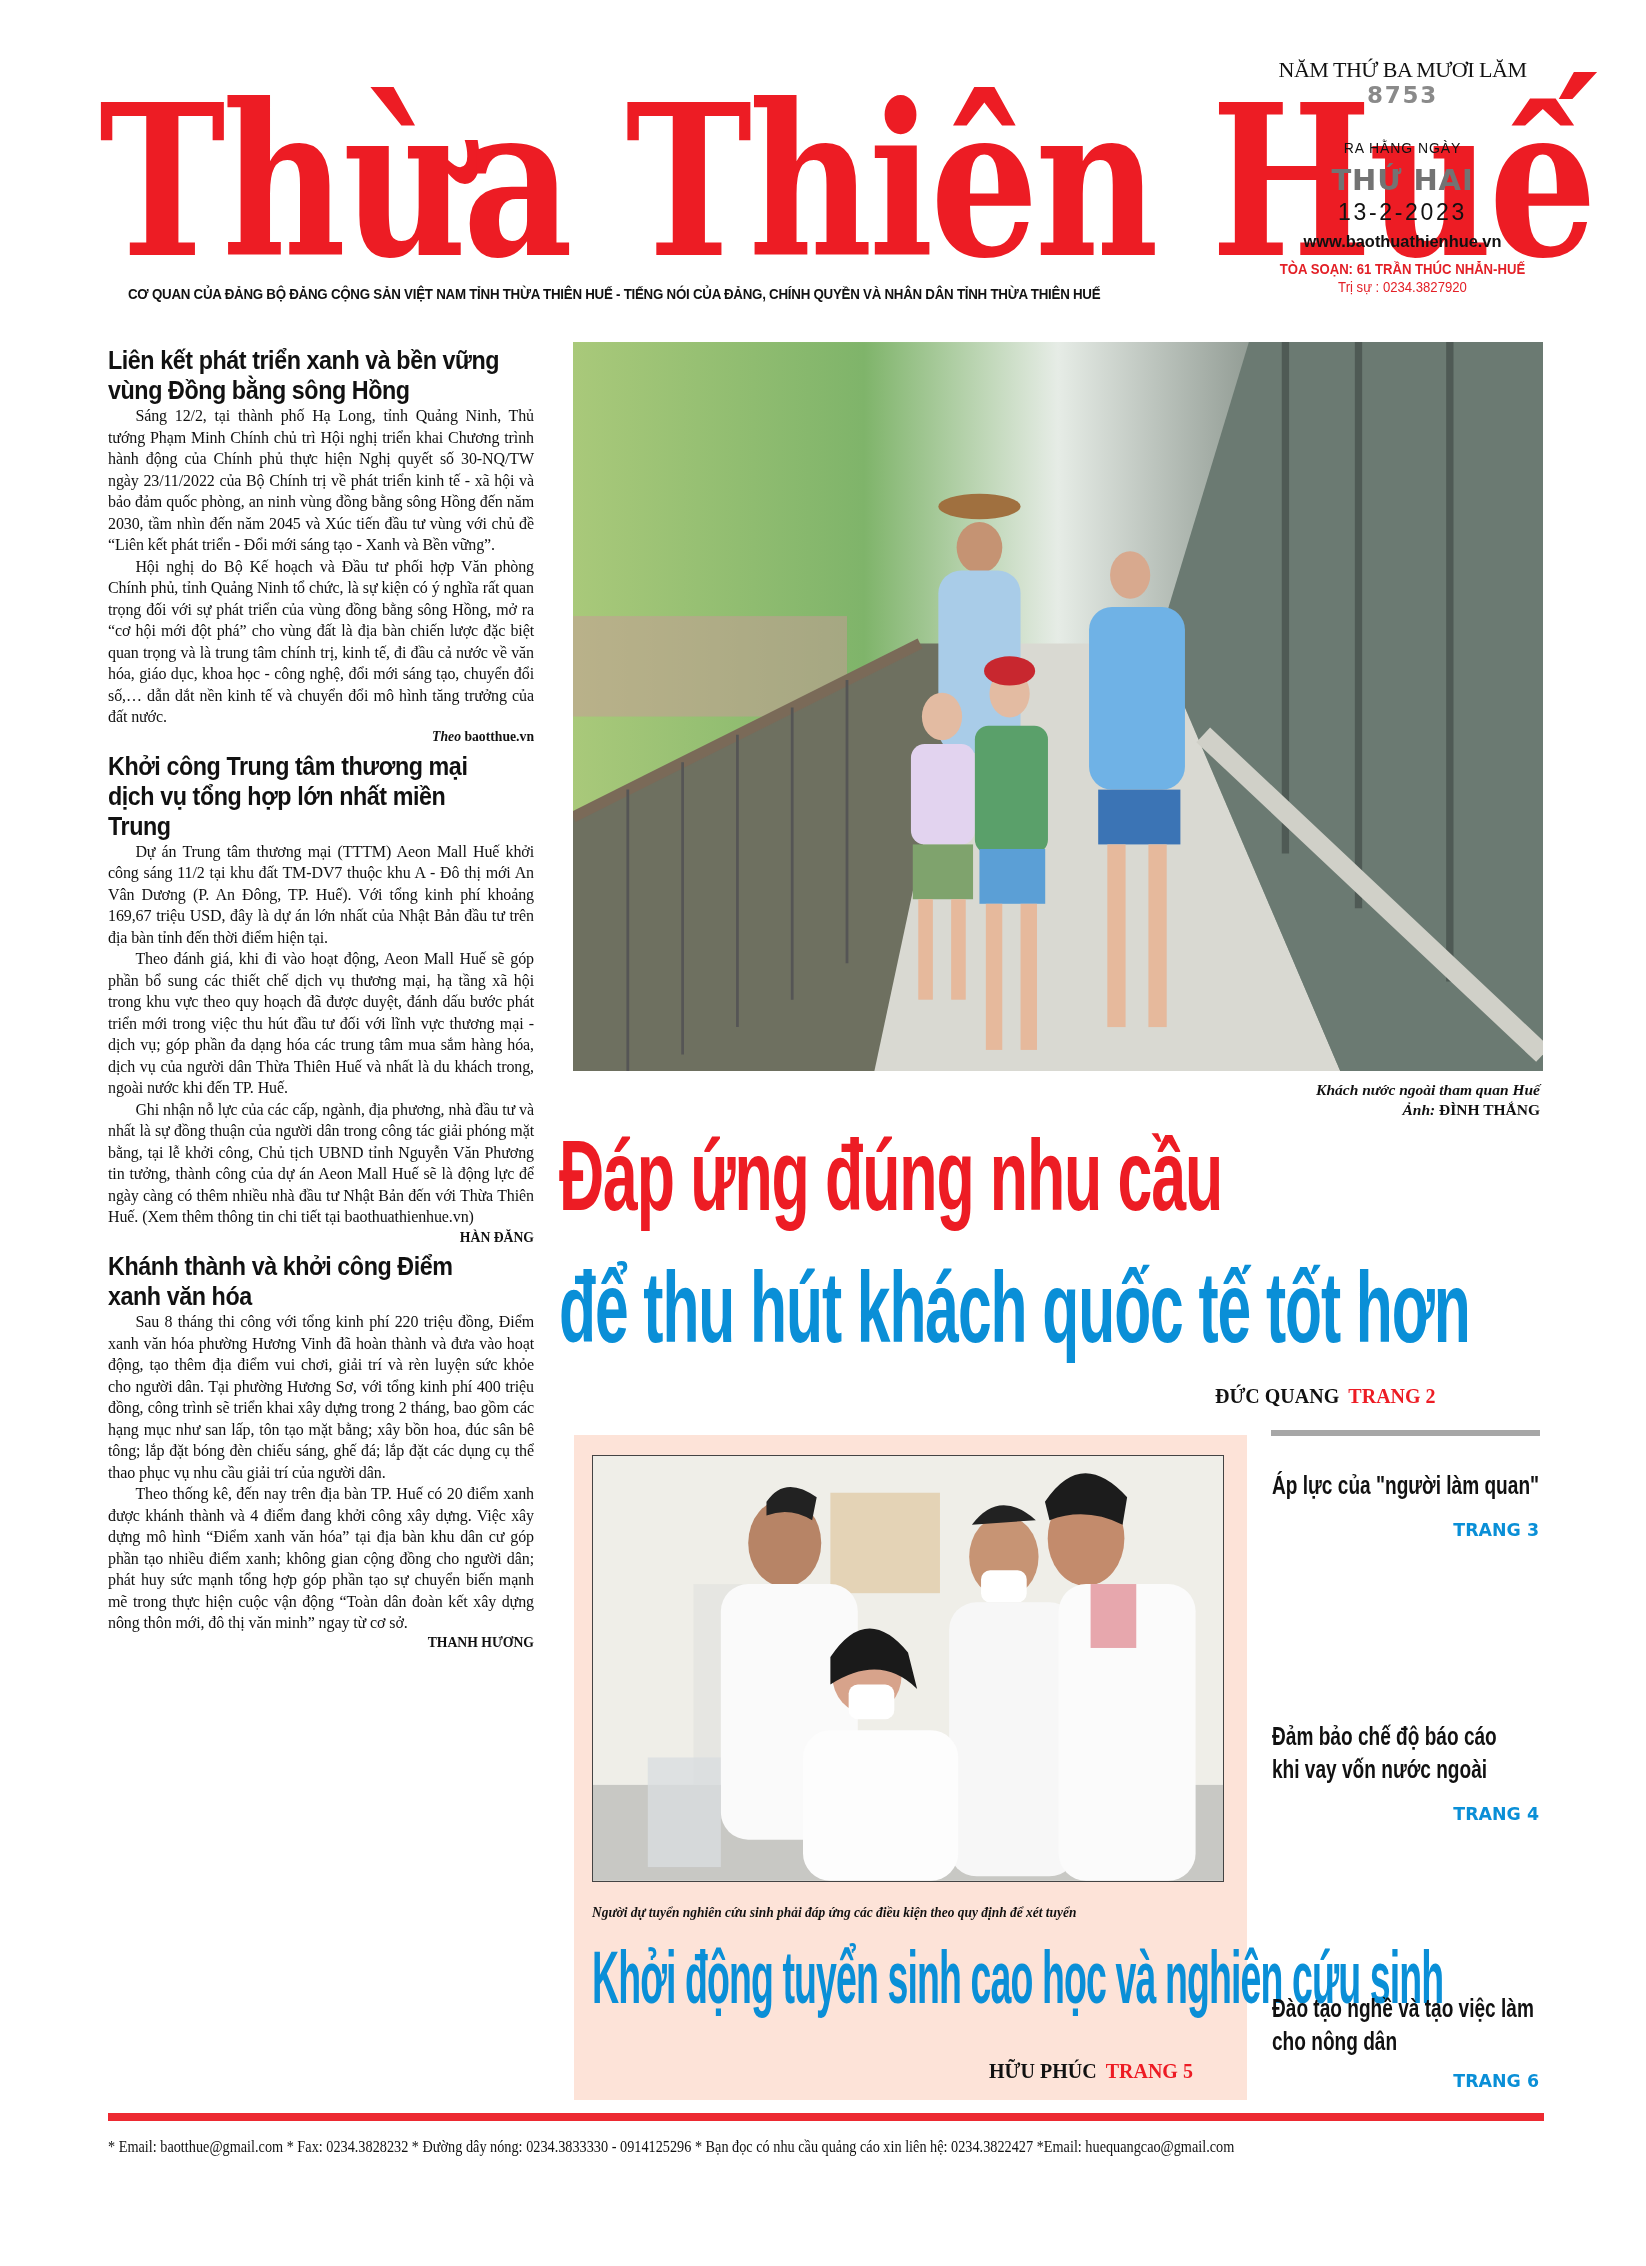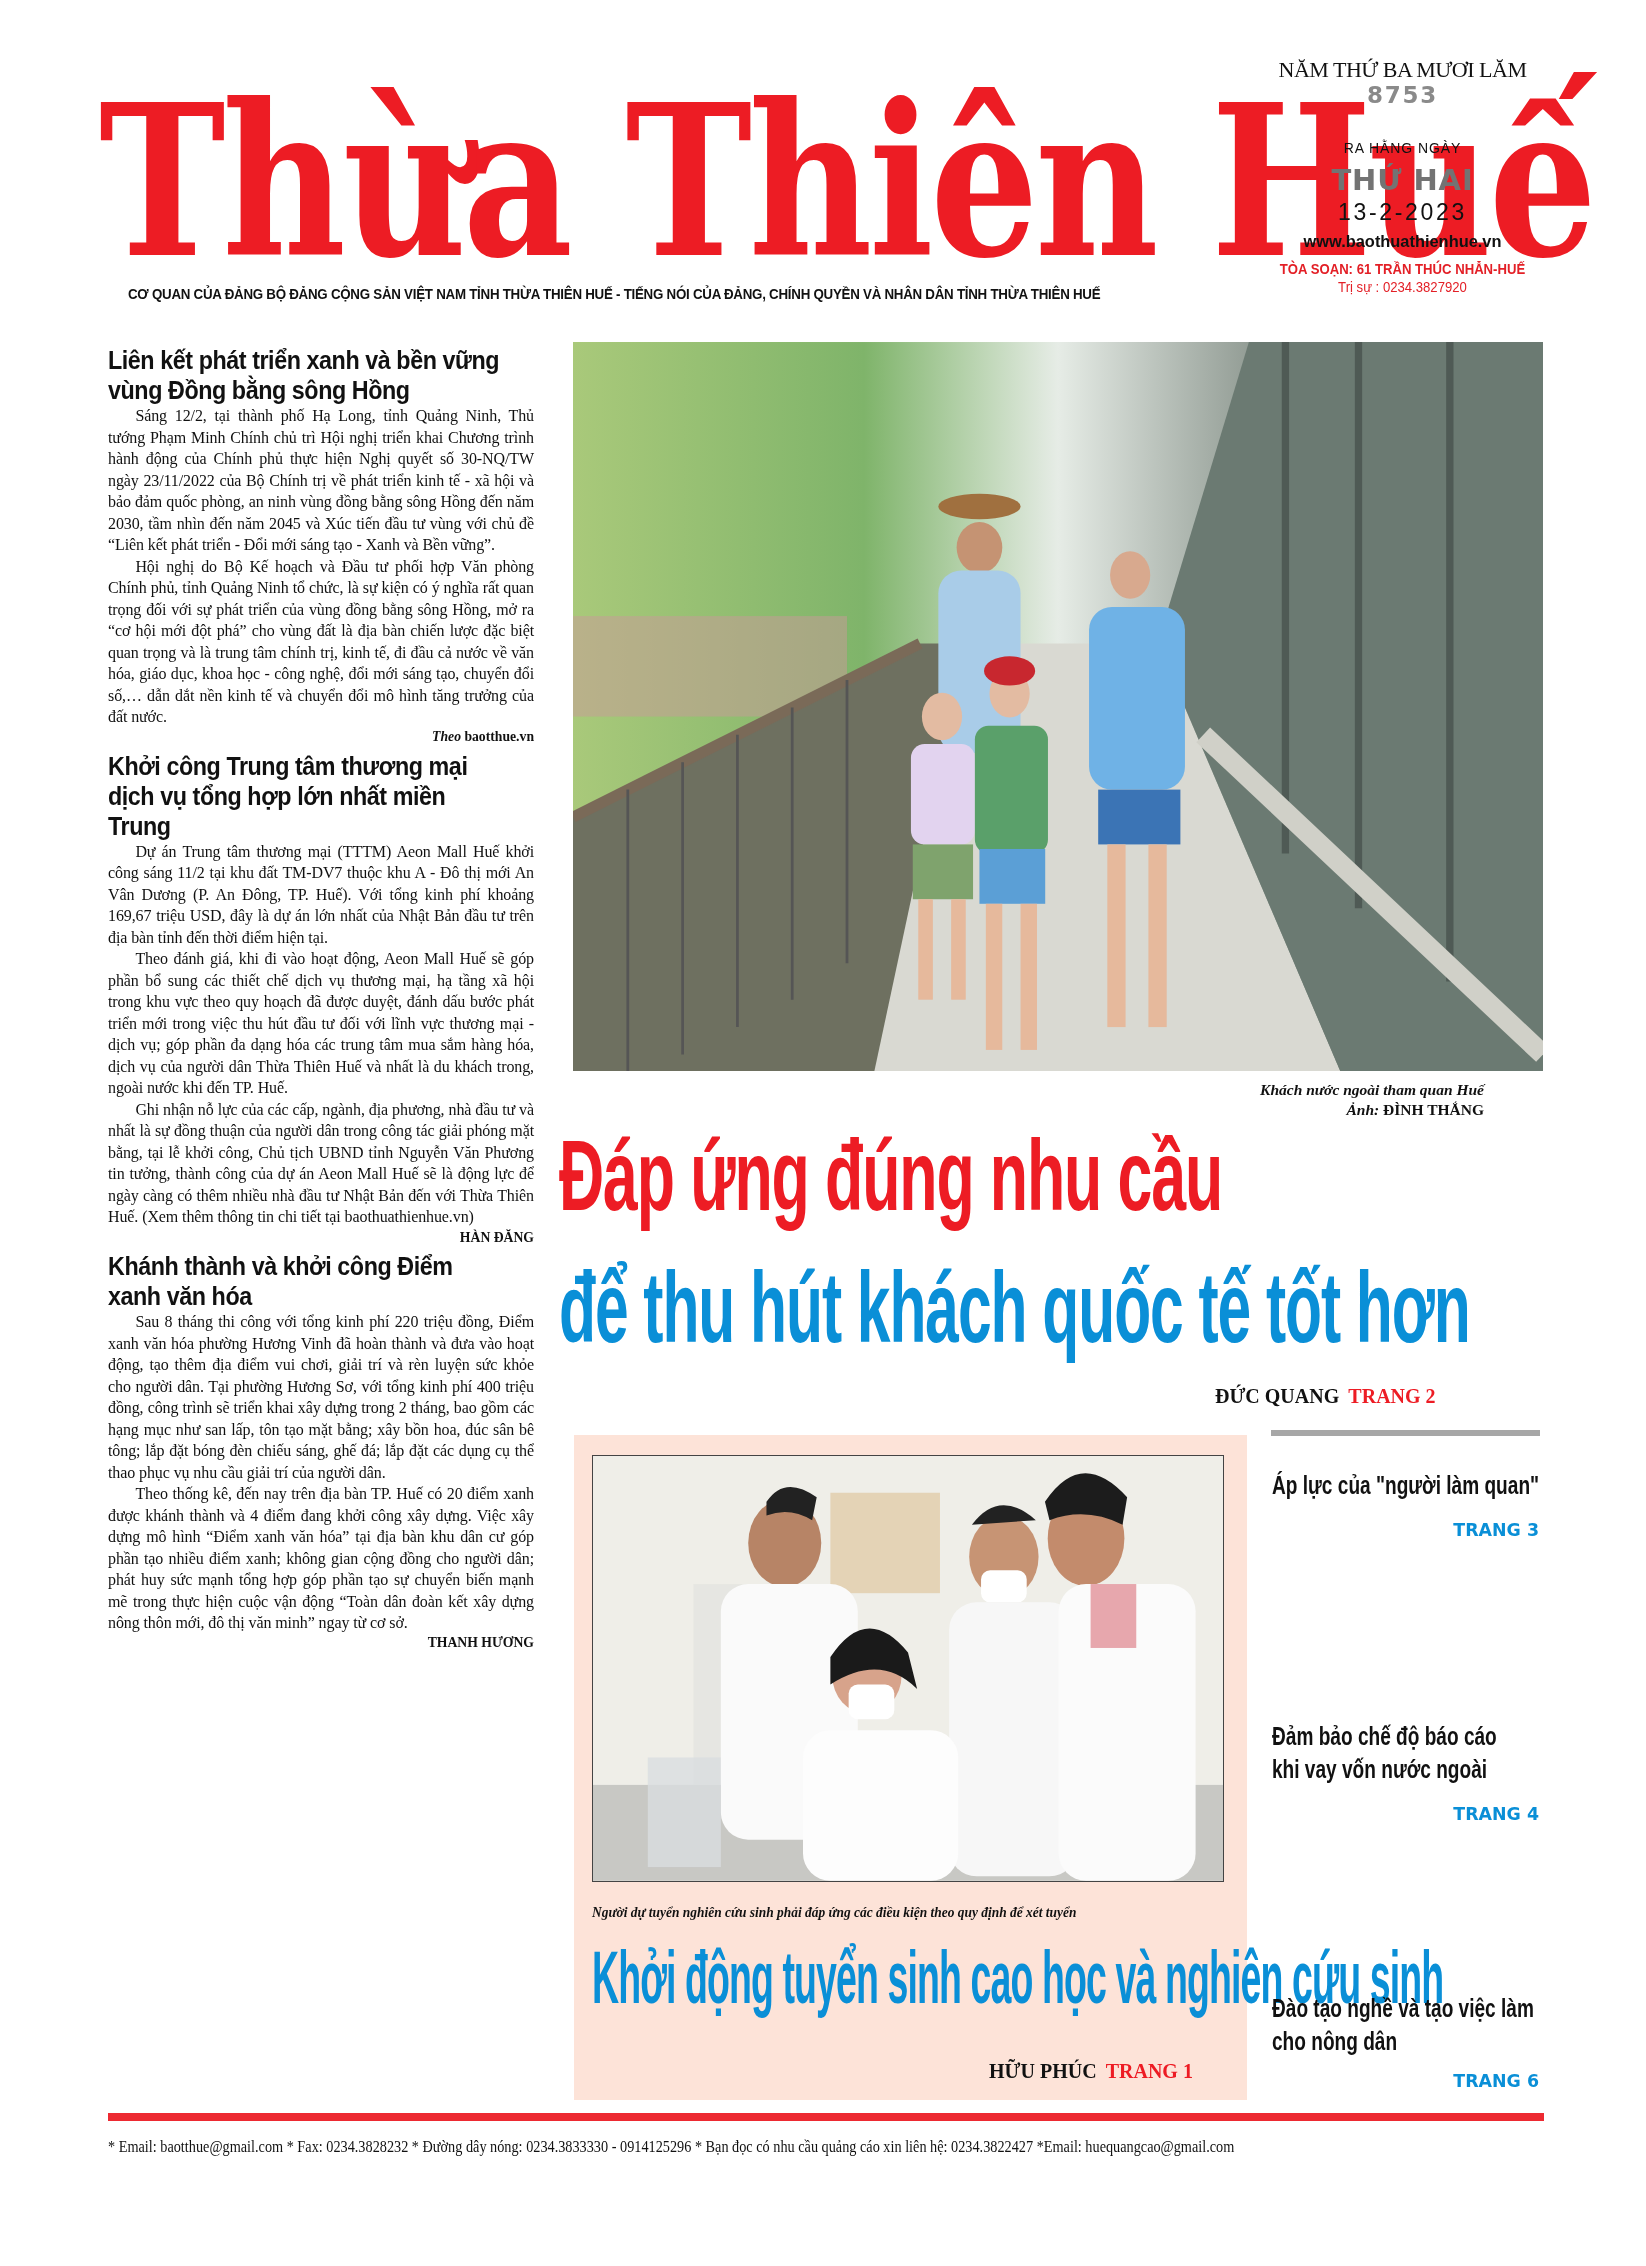--- a/index.html
+++ b/index.html
@@ -28,7 +28,7 @@
 
   
   .photo1 { left: 573px; top: 342px; width: 970px; height: 729px; overflow: hidden; background: linear-gradient(90deg, #b9d08a 0%, #8fbf6a 18%, #d7d8c8 40%, #e8ede8 50%, #7f8a80 70%, #6e7b72 100%); }
-  .cap1 { left: 1132px; top: 1080px; width: 352px; text-align: right; font-family: "Liberation Serif", serif; font-size: 15.5px; line-height: 20px; font-weight: bold; }
+  .cap1 { left: 1188px; top: 1080px; width: 352px; text-align: right; font-family: "Liberation Serif", serif; font-size: 15.5px; line-height: 20px; font-weight: bold; }
   .cap1 .it { font-style: italic; }
 
   

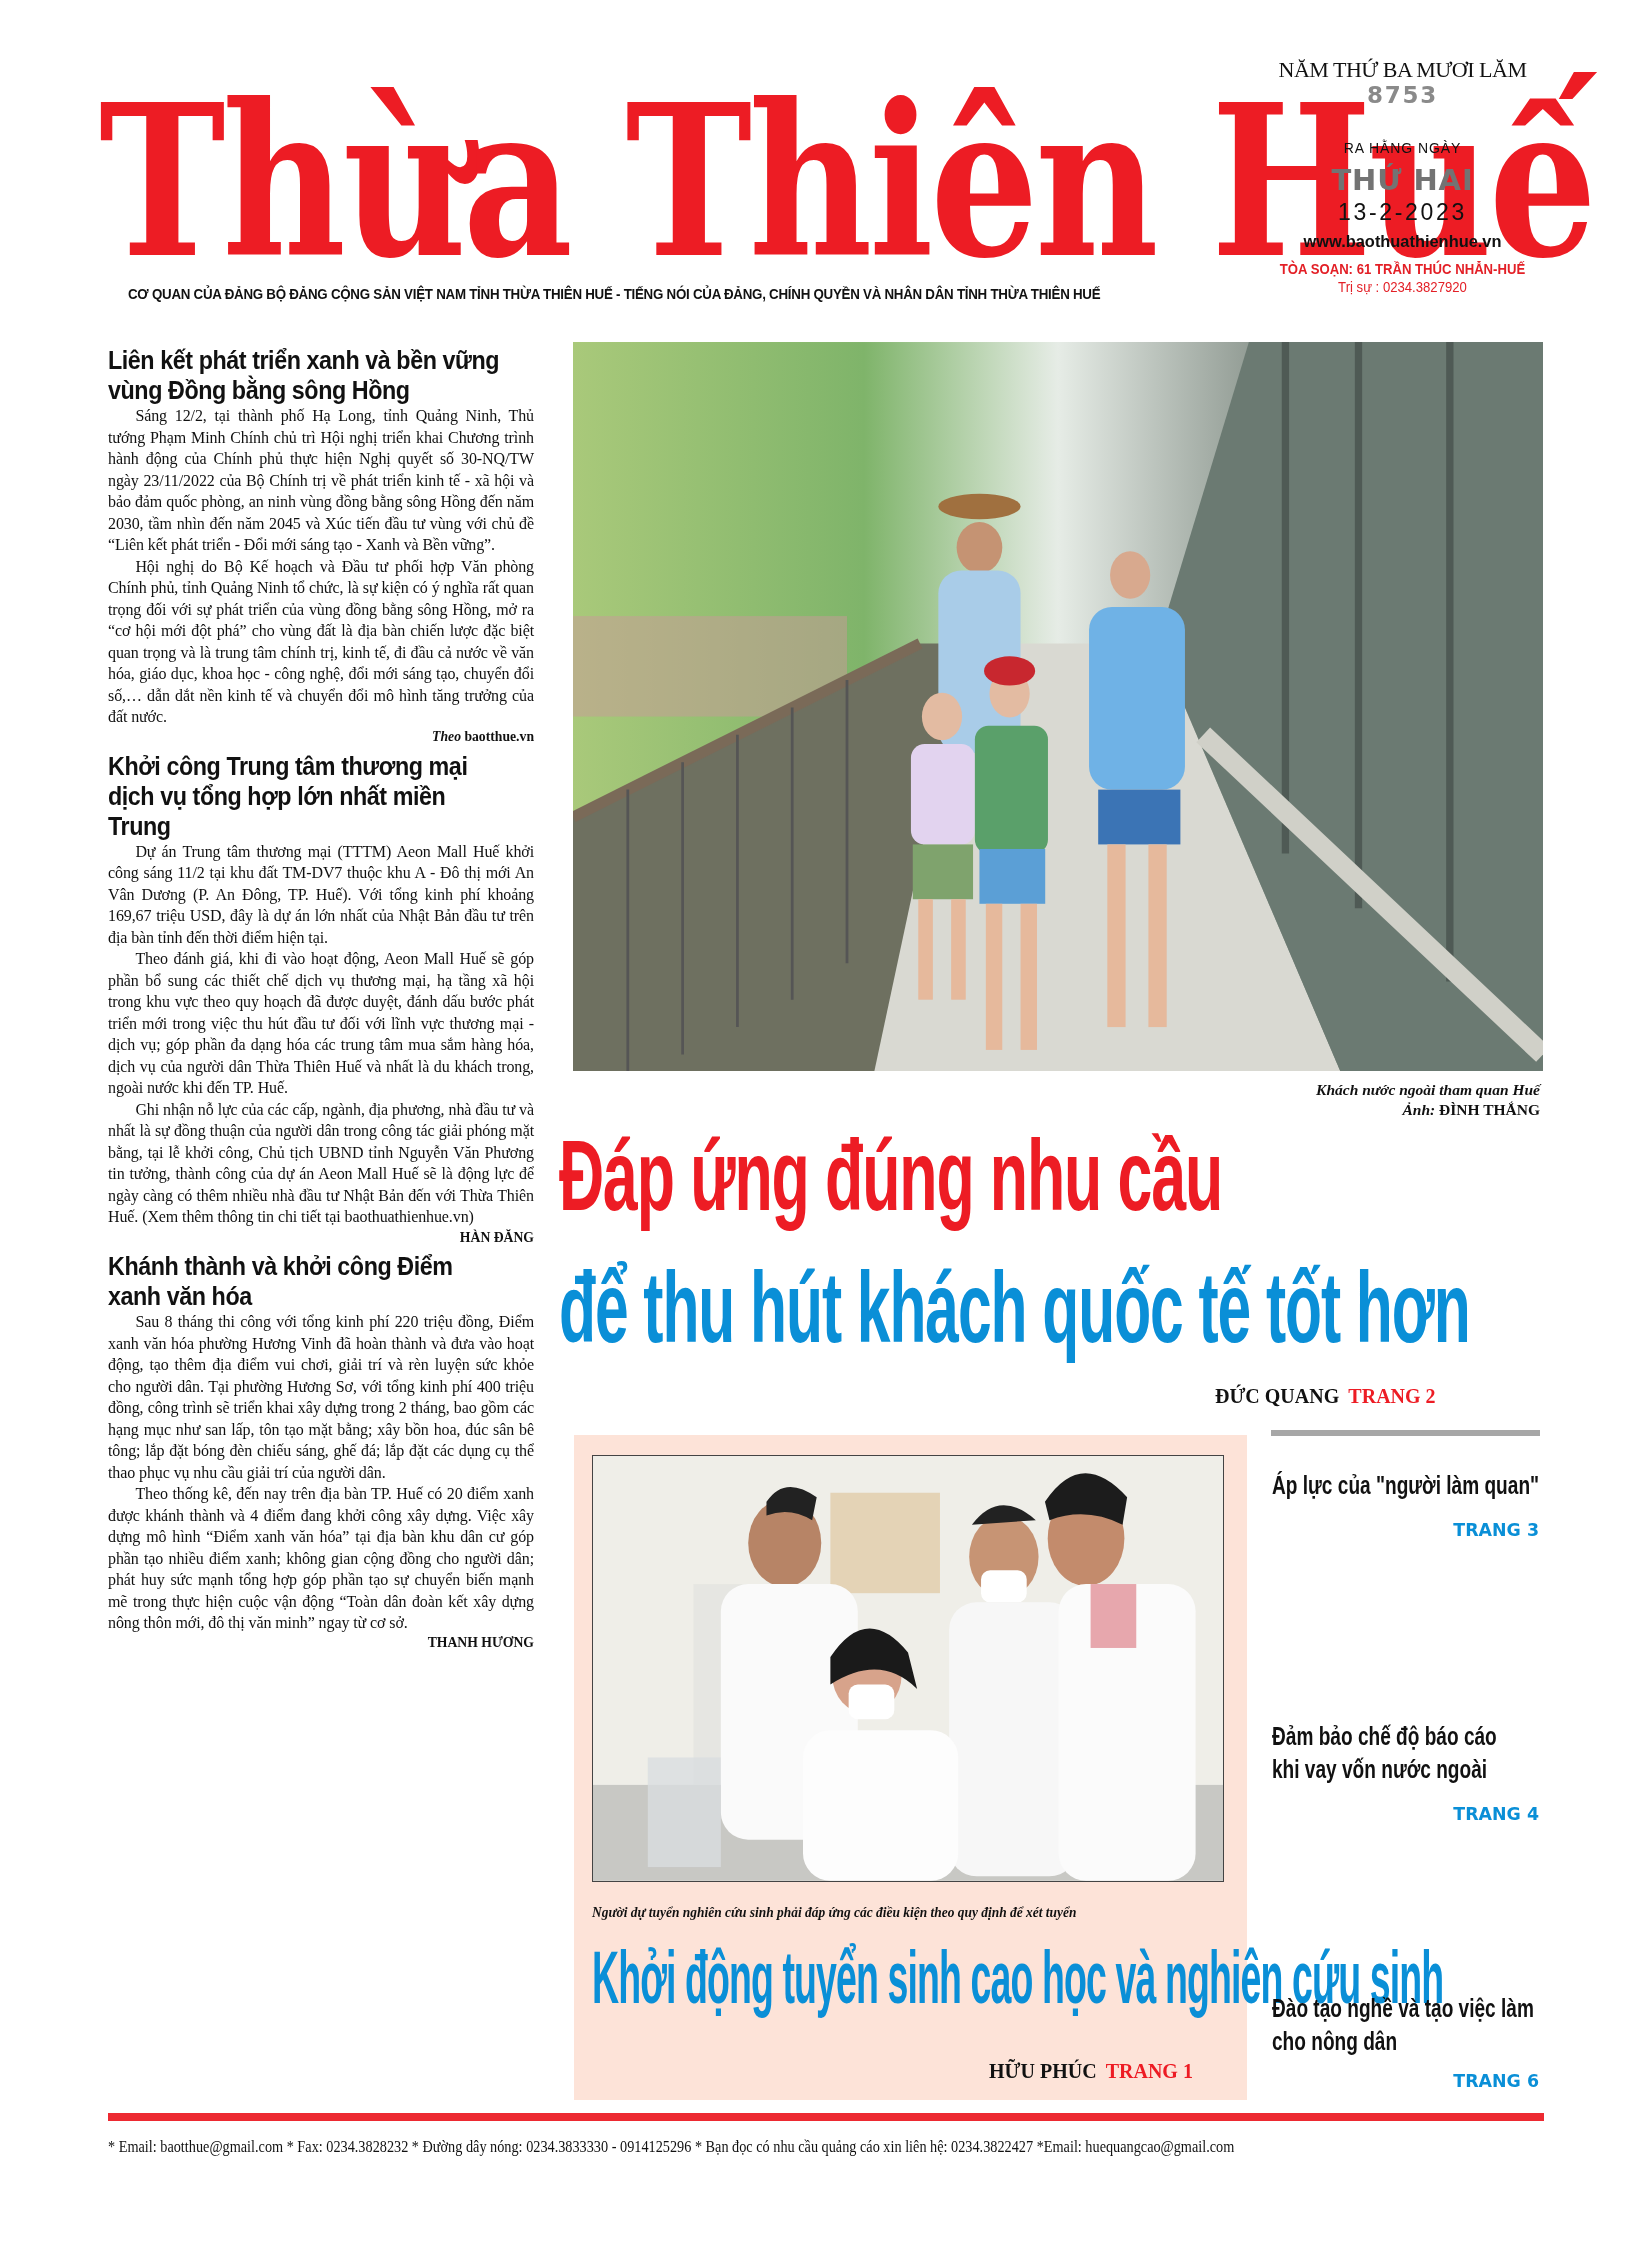--- a/index.html
+++ b/index.html
@@ -191,7 +191,7 @@
 <div class="abs cap2">Người dự tuyển nghiên cứu sinh phải đáp ứng các điều kiện theo quy định để xét tuyển</div>
 <div class="abs box-hl">Khởi động tuyển sinh cao học và nghiên cứu sinh</div>
 <div class="abs box-by">
-  <span>HỮU PHÚC</span><span class="pg">TRANG 1</span>
+  <span>HỮU PHÚC</span><span class="pg">TRANG 5</span>
 </div>
 
 <div class="abs teaser" style="top:1469px;">

